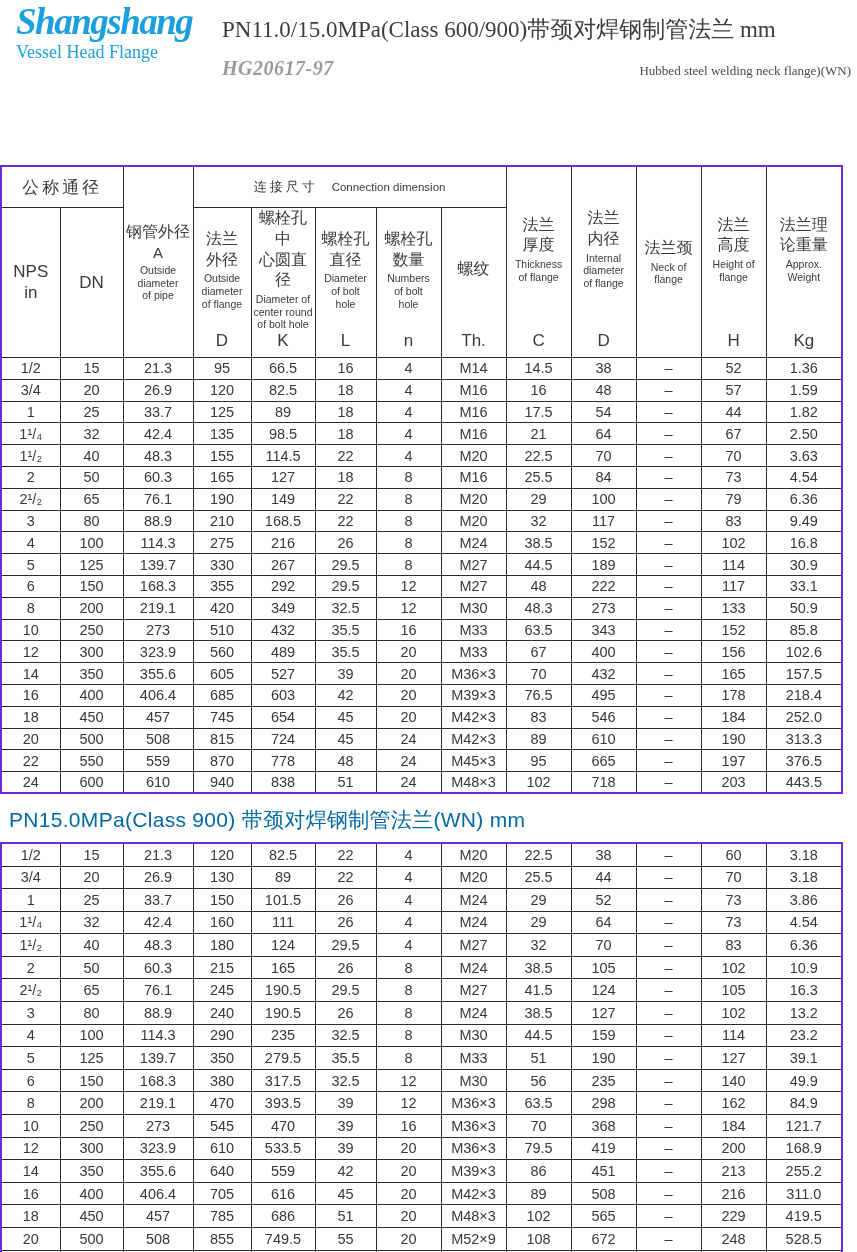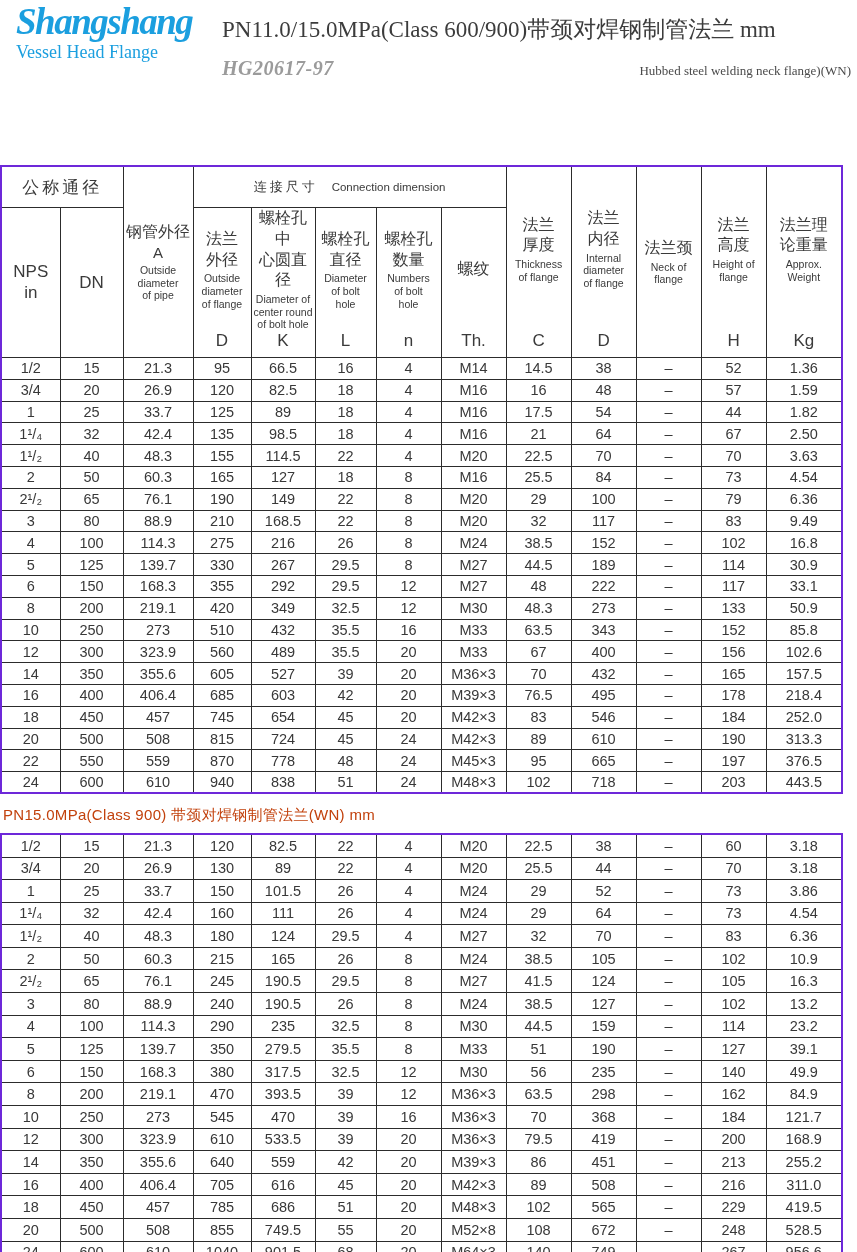--- a/index.html
+++ b/index.html
@@ -59,8 +59,8 @@
   #tbody-2 tr{height:22.6px;}
   
   .section2-title{
-    margin:12px 0 8px 3px;
-    font-size:15px;color:#c2410c;letter-spacing:0.3px;
+    margin:12px 0 8px 9px;
+    font-size:21px;color:#0369a1;letter-spacing:0.3px;
   }
 </style>
 </head>

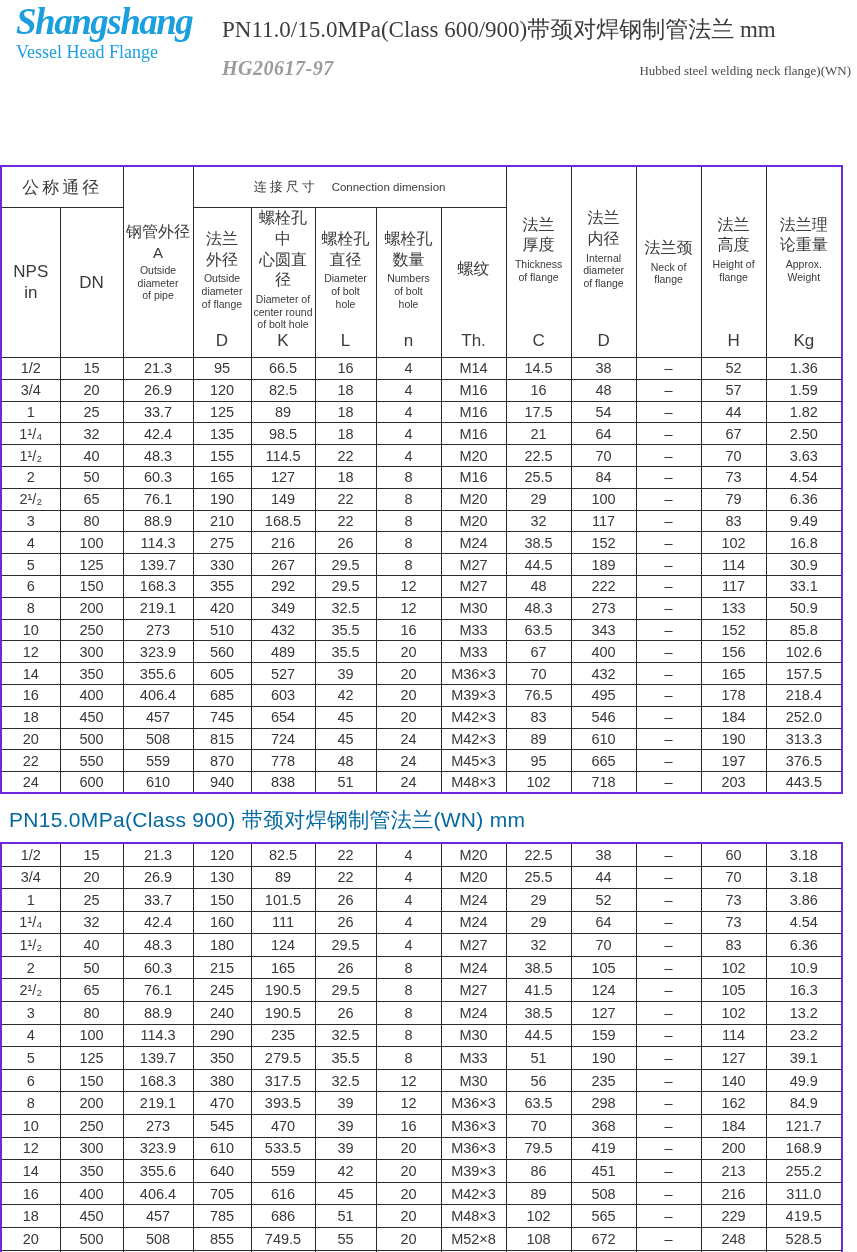--- a/index.html
+++ b/index.html
@@ -825,7 +825,7 @@
         <td>749.5</td>
         <td>55</td>
         <td>20</td>
-        <td>M52×8</td>
+        <td>M52×9</td>
         <td>108</td>
         <td>672</td>
         <td>–</td>

